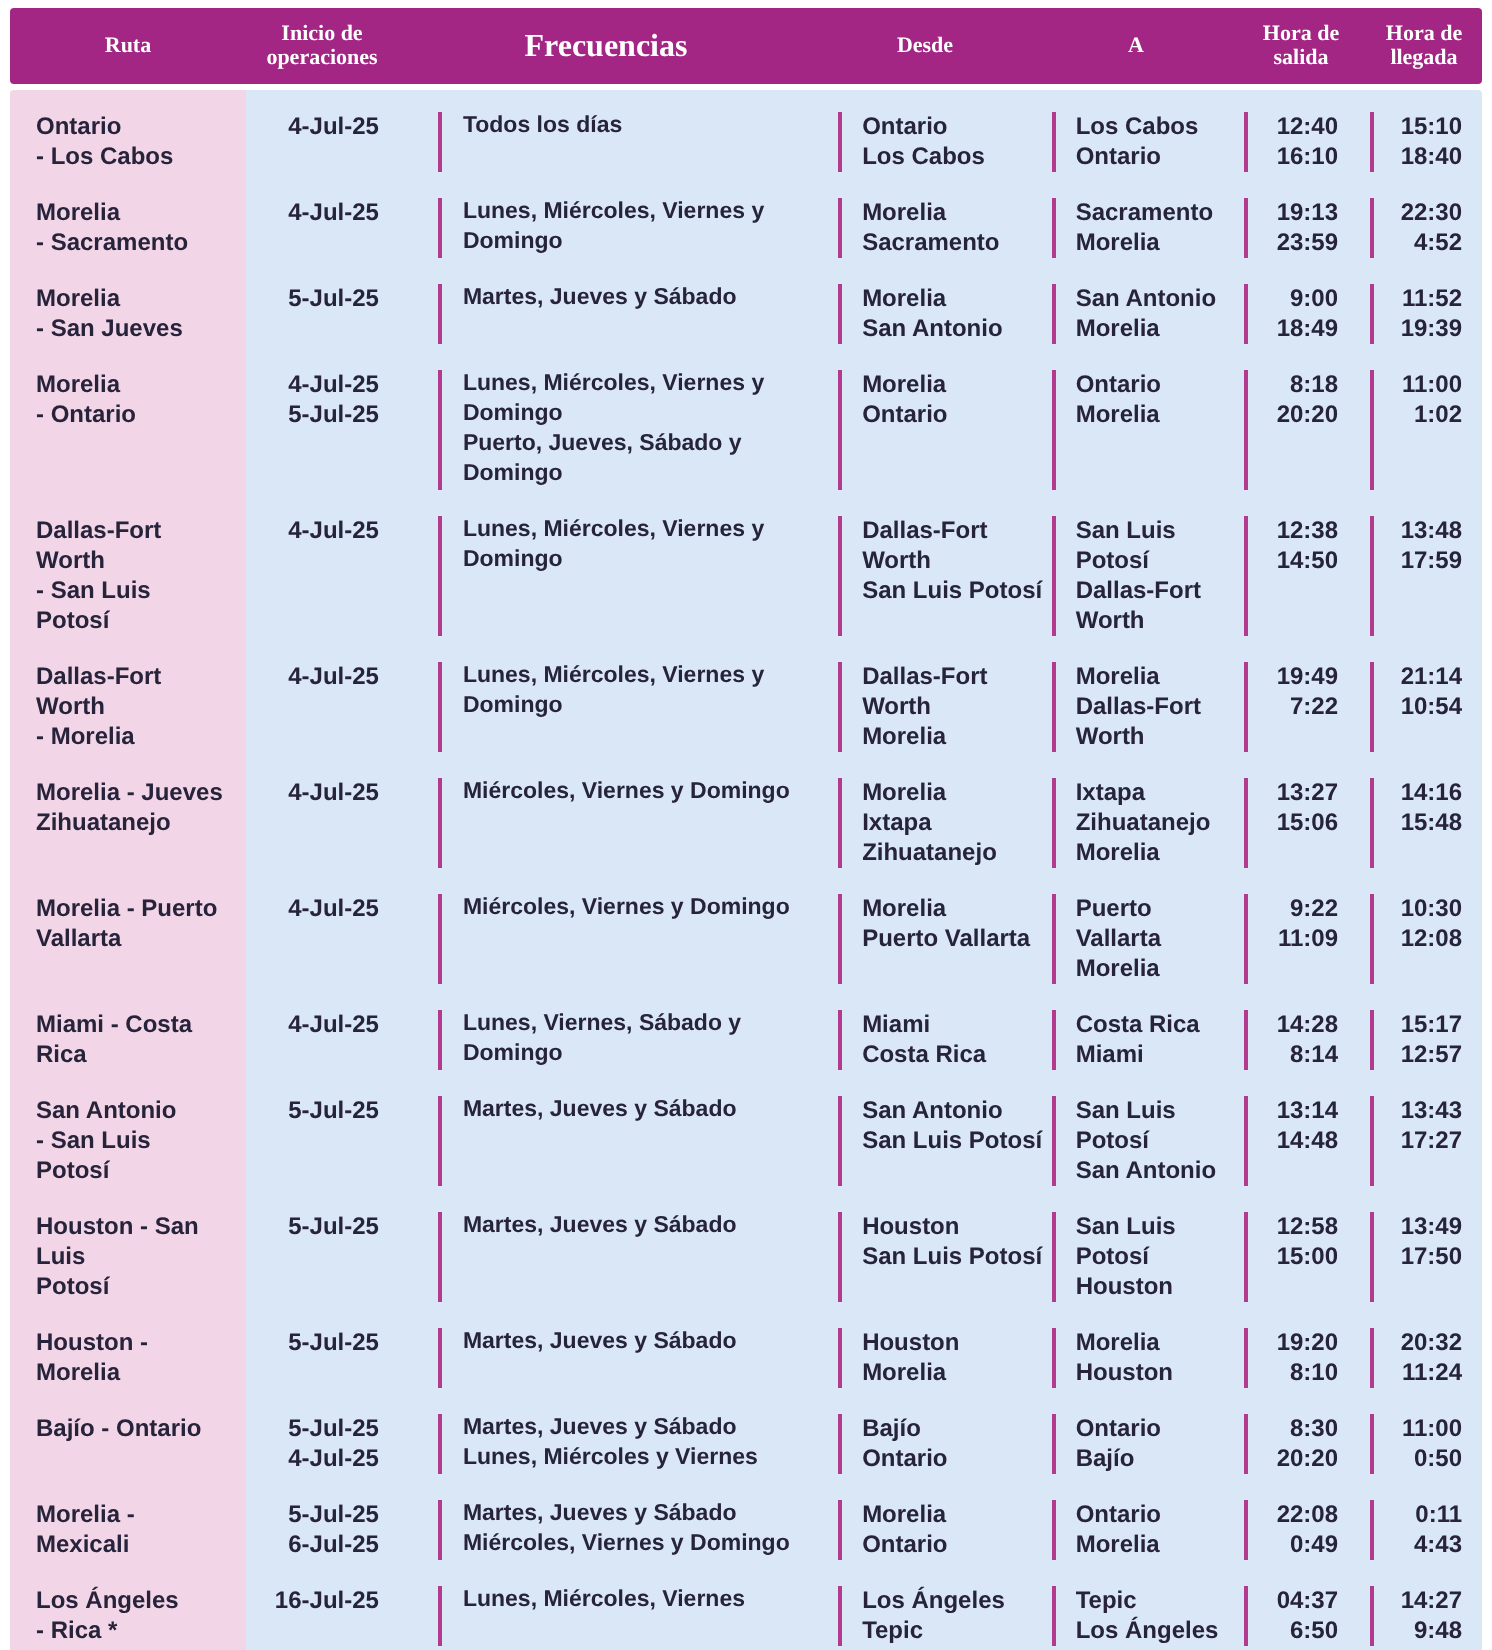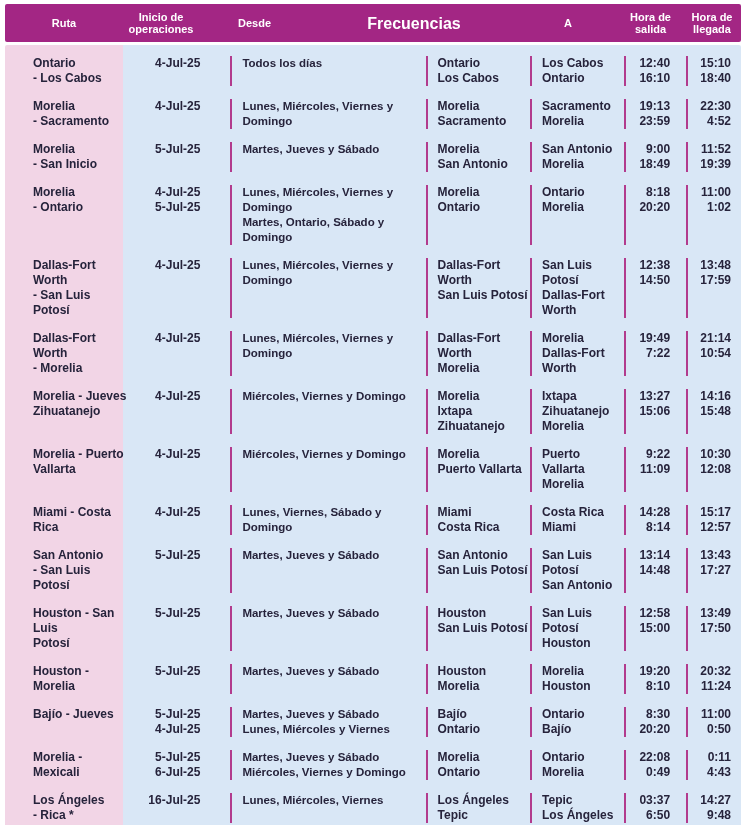--- a/index.html
+++ b/index.html
@@ -20,6 +20,7 @@
     height: 38px;
     border-radius: 2px;
     margin-bottom: 3px;
+    font-family: Liberation Serif, serif;
   }
   .th {
     color: #ffffff;

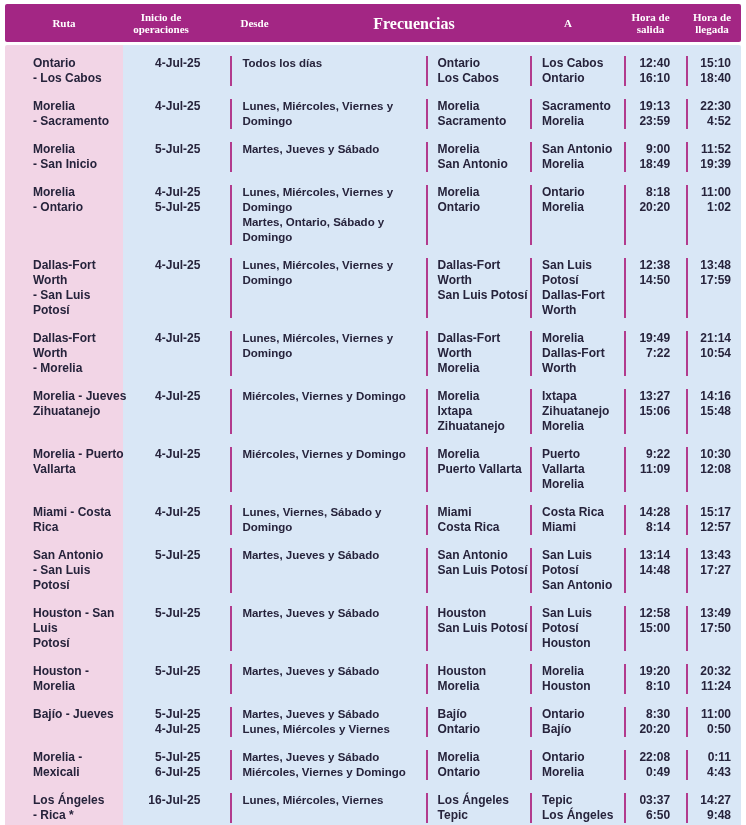--- a/index.html
+++ b/index.html
@@ -85,8 +85,8 @@
     <div class="thead">
       <div class="th col-ruta">Ruta</div>
       <div class="th col-inicio">Inicio de operaciones</div>
+      <div class="th col-frecuencias">Frecuencias</div>
       <div class="th col-desde">Desde</div>
-      <div class="th col-frecuencias">Frecuencias</div>
       <div class="th col-a">A</div>
       <div class="th col-salida">Hora de salida</div>
       <div class="th col-llegada">Hora de llegada</div>

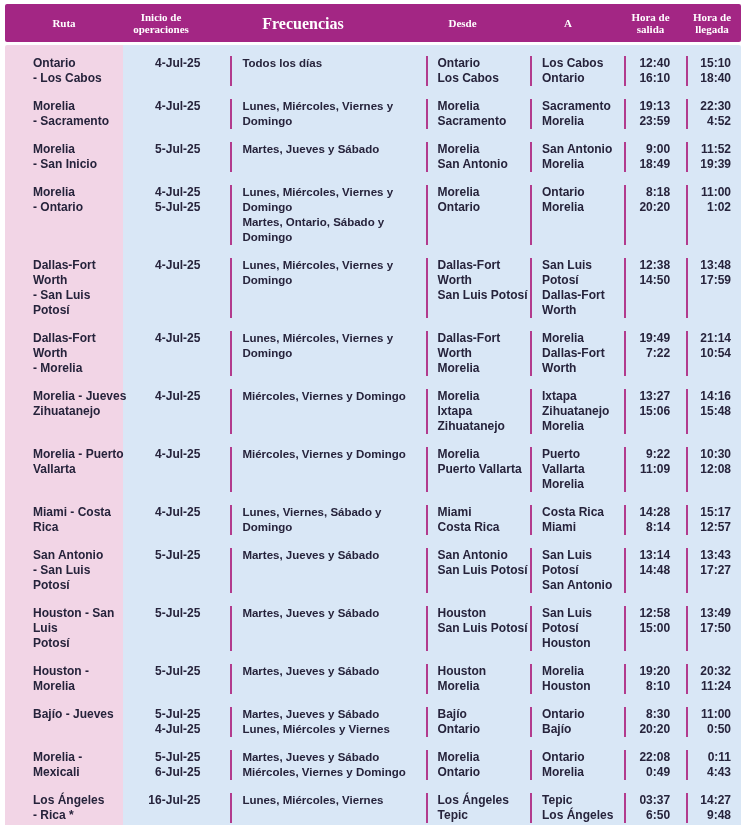--- a/index.html
+++ b/index.html
@@ -44,7 +44,7 @@
     border-radius: 2px;
     padding-top: 5px;
   }
-  .row { display: flex; align-items: stretch; padding: 6px 0 7px 15px; }
+  .row { display: flex; align-items: stretch; padding: 6px 0 7px 0; }
   .cell {
     font-size: 12px;
     font-weight: bold;

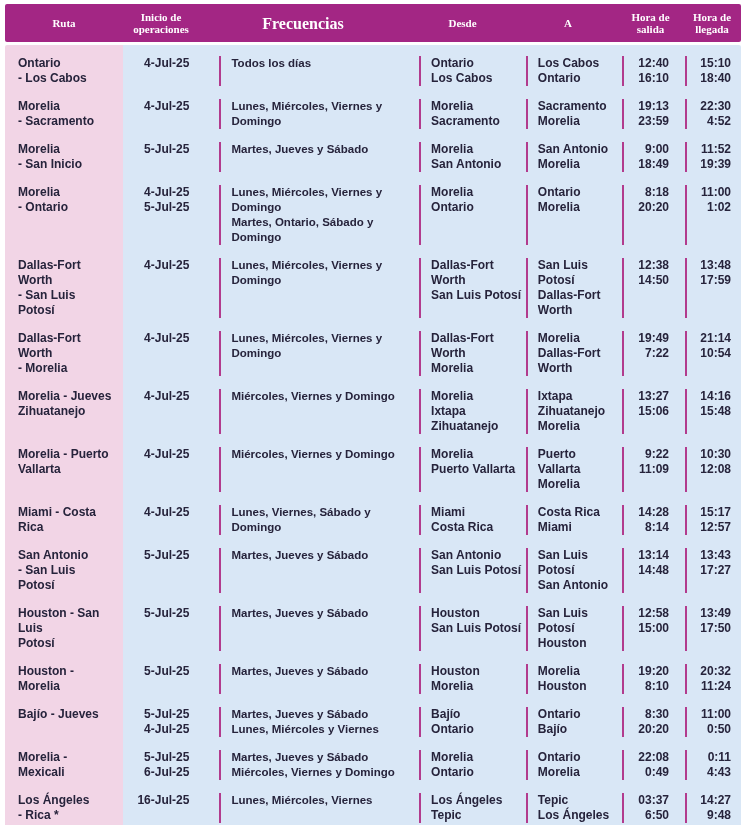--- a/index.html
+++ b/index.html
@@ -153,7 +153,7 @@
         <div class="row">
           <div class="cell col-ruta">
             <div class="line">Morelia</div>
-            <div class="line">- San Inicio</div>
+            <div class="line">- San Jueves</div>
           </div>
           <div class="cell col-inicio">
             <div class="line">5-Jul-25</div>

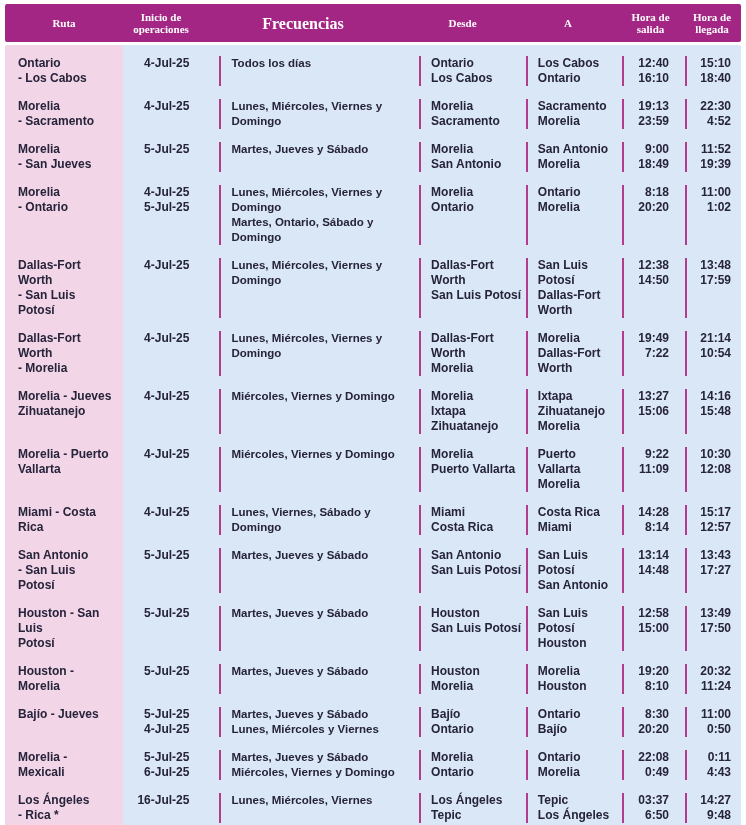--- a/index.html
+++ b/index.html
@@ -189,7 +189,7 @@
           </div>
           <div class="cell col-frecuencias">
             <div class="line">Lunes, Miércoles, Viernes y Domingo</div>
-            <div class="line">Martes, Ontario, Sábado y Domingo</div>
+            <div class="line">Puerto, Jueves, Sábado y Domingo</div>
           </div>
           <div class="cell col-desde">
             <div class="line">Morelia</div>

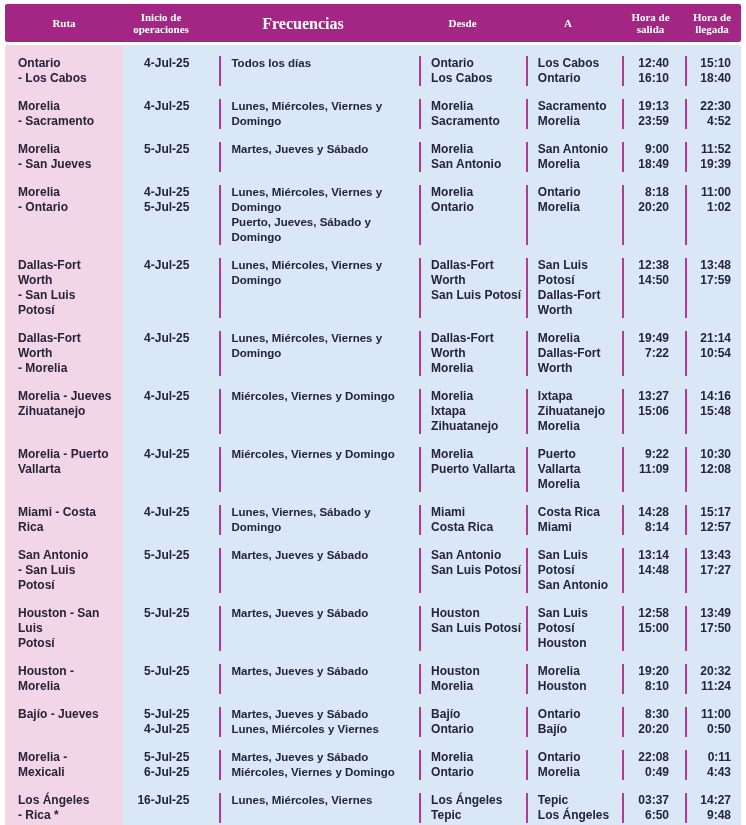--- a/index.html
+++ b/index.html
@@ -438,7 +438,7 @@
         </div>
         <div class="row">
           <div class="cell col-ruta">
-            <div class="line">Bajío - Jueves</div>
+            <div class="line">Bajío - Ontario</div>
           </div>
           <div class="cell col-inicio">
             <div class="line">5-Jul-25</div>

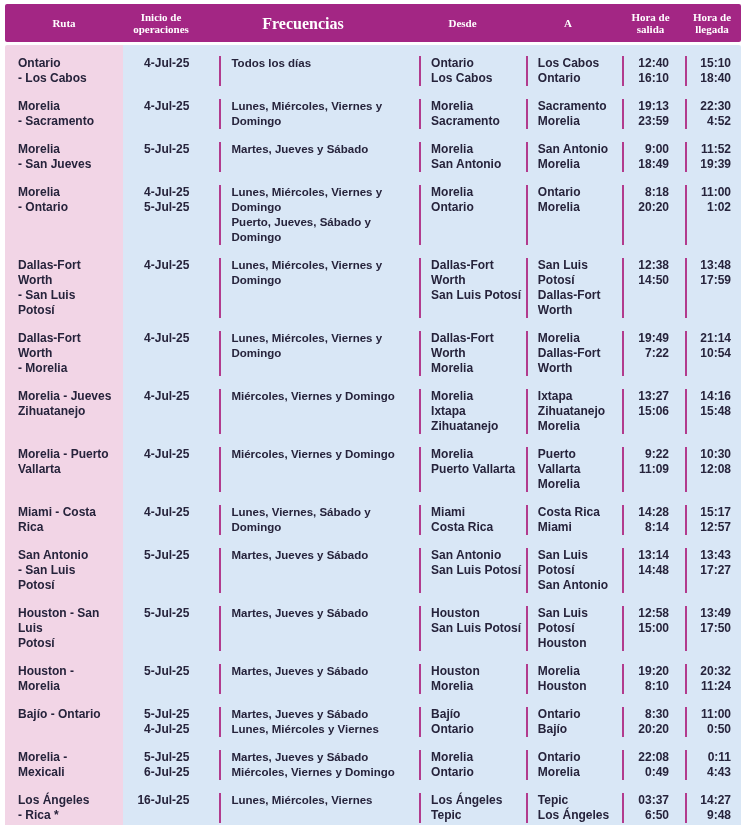--- a/index.html
+++ b/index.html
@@ -514,7 +514,7 @@
             <div class="line">Los Ángeles</div>
           </div>
           <div class="cell col-salida">
-            <div class="line">03:37</div>
+            <div class="line">04:37</div>
             <div class="line">6:50</div>
           </div>
           <div class="cell col-llegada">

